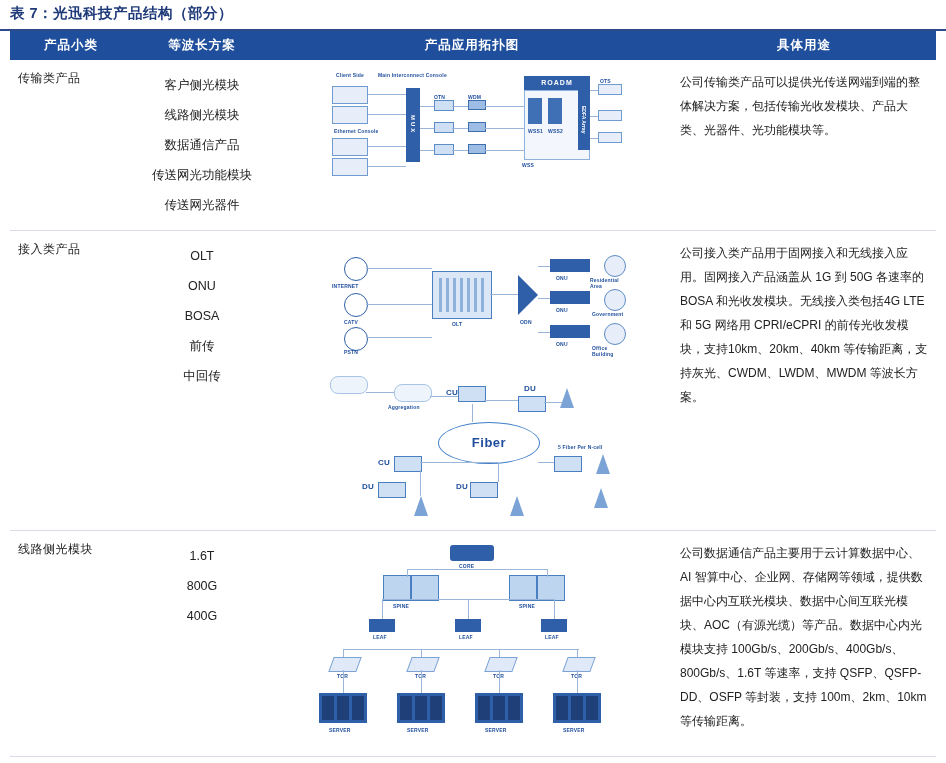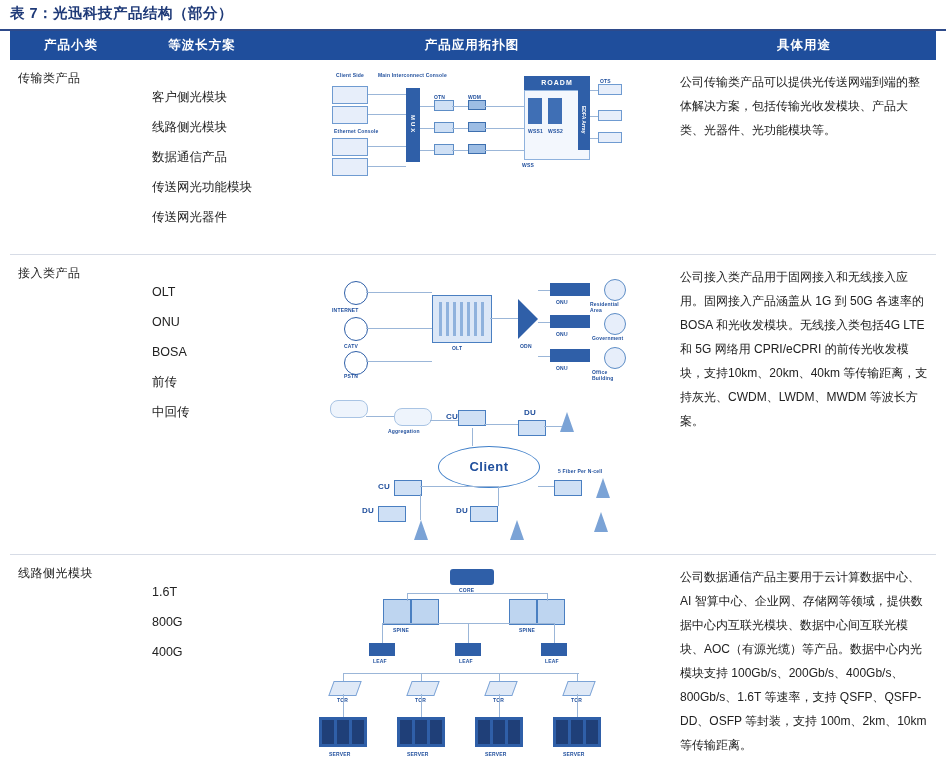--- a/index.html
+++ b/index.html
@@ -57,7 +57,7 @@
     color:#222;
     letter-spacing:.5px;
   }
-  td.sub ul{margin:12px;padding:0;list-style:none;}
+  td.sub ul{margin:0;padding:0;list-style:none;text-align:center;}
   td.sub li{
     font-size:12.5px;
     line-height:30px;

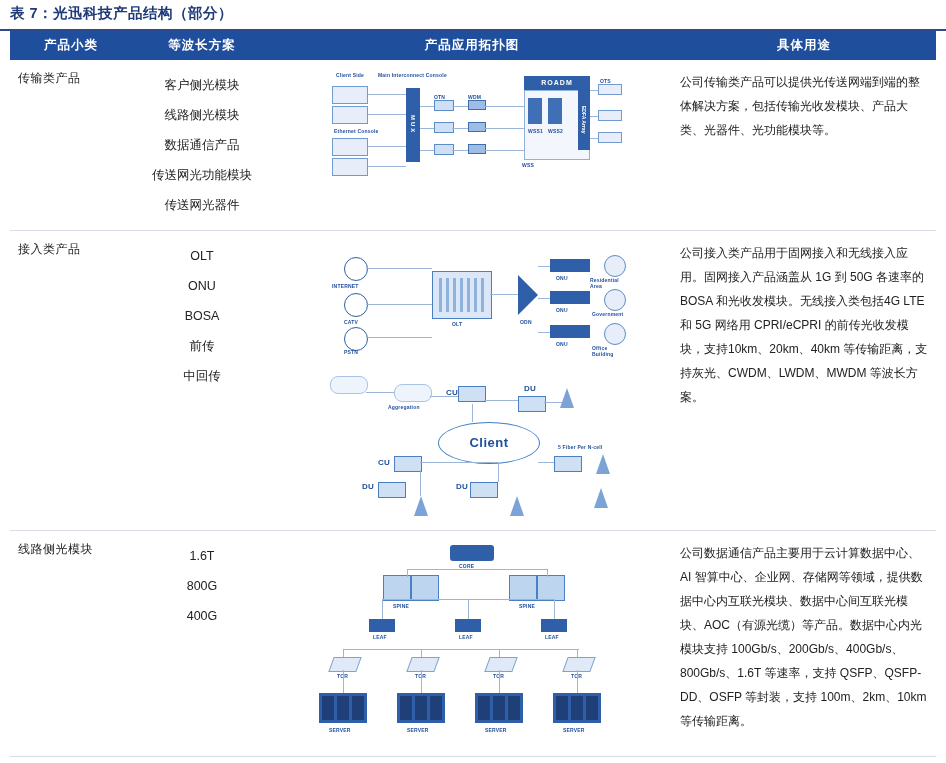--- a/index.html
+++ b/index.html
@@ -327,7 +327,7 @@
           </div>
 
           <div class="diagram d3" style="margin-top:14px;">
-            <div class="ellipse">Client</div>
+            <div class="ellipse">Fiber</div>
 
             <div class="cloud" style="left:8px;top:6px;"></div>
             <div class="cloud" style="left:72px;top:14px;"></div>

